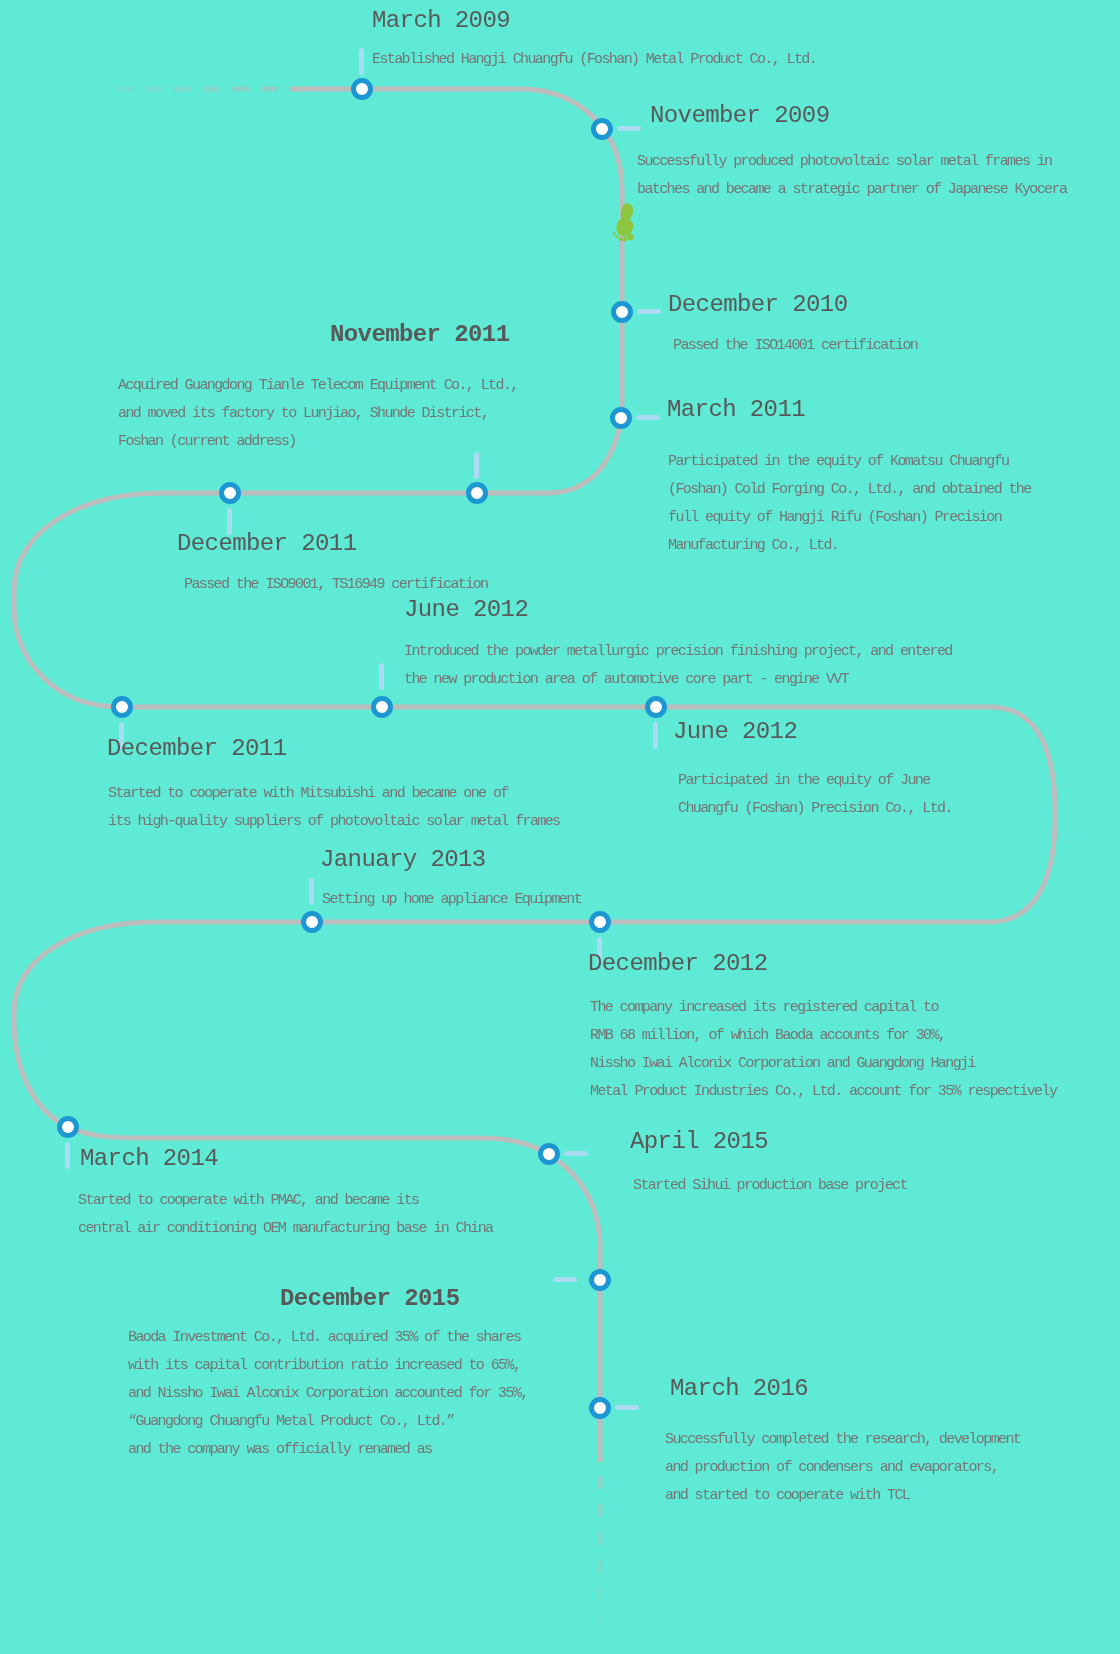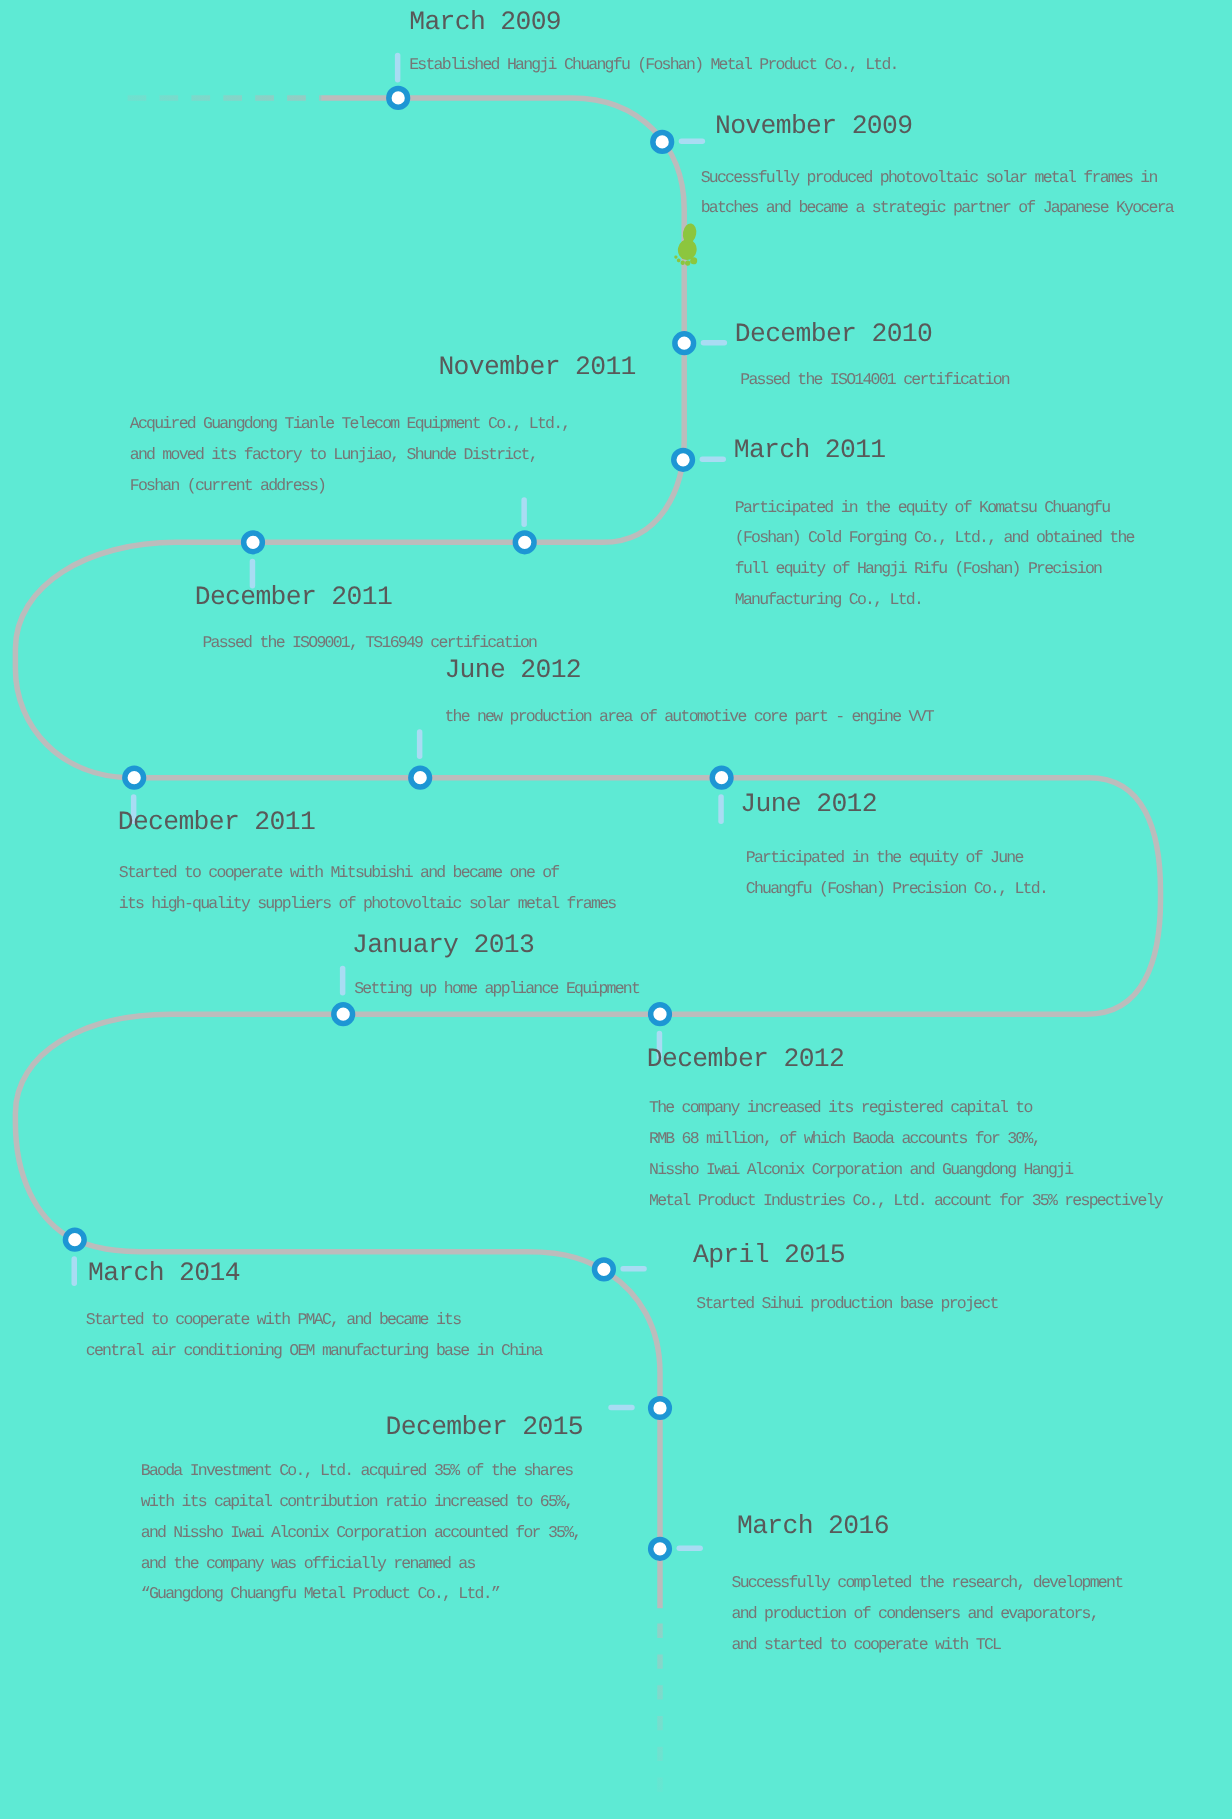--- a/index.html
+++ b/index.html
@@ -22,7 +22,7 @@
     position:absolute;font-size:24px;line-height:30px;letter-spacing:-0.6px;
     color:var(--title_text,#595959);white-space:nowrap;
   }
-  .date.right{text-align:right;}
+  .date.right{font-weight:bold;}
   .desc{position:absolute;}
   .dl{
     font-size:15px;line-height:28px;letter-spacing:-1.6px;

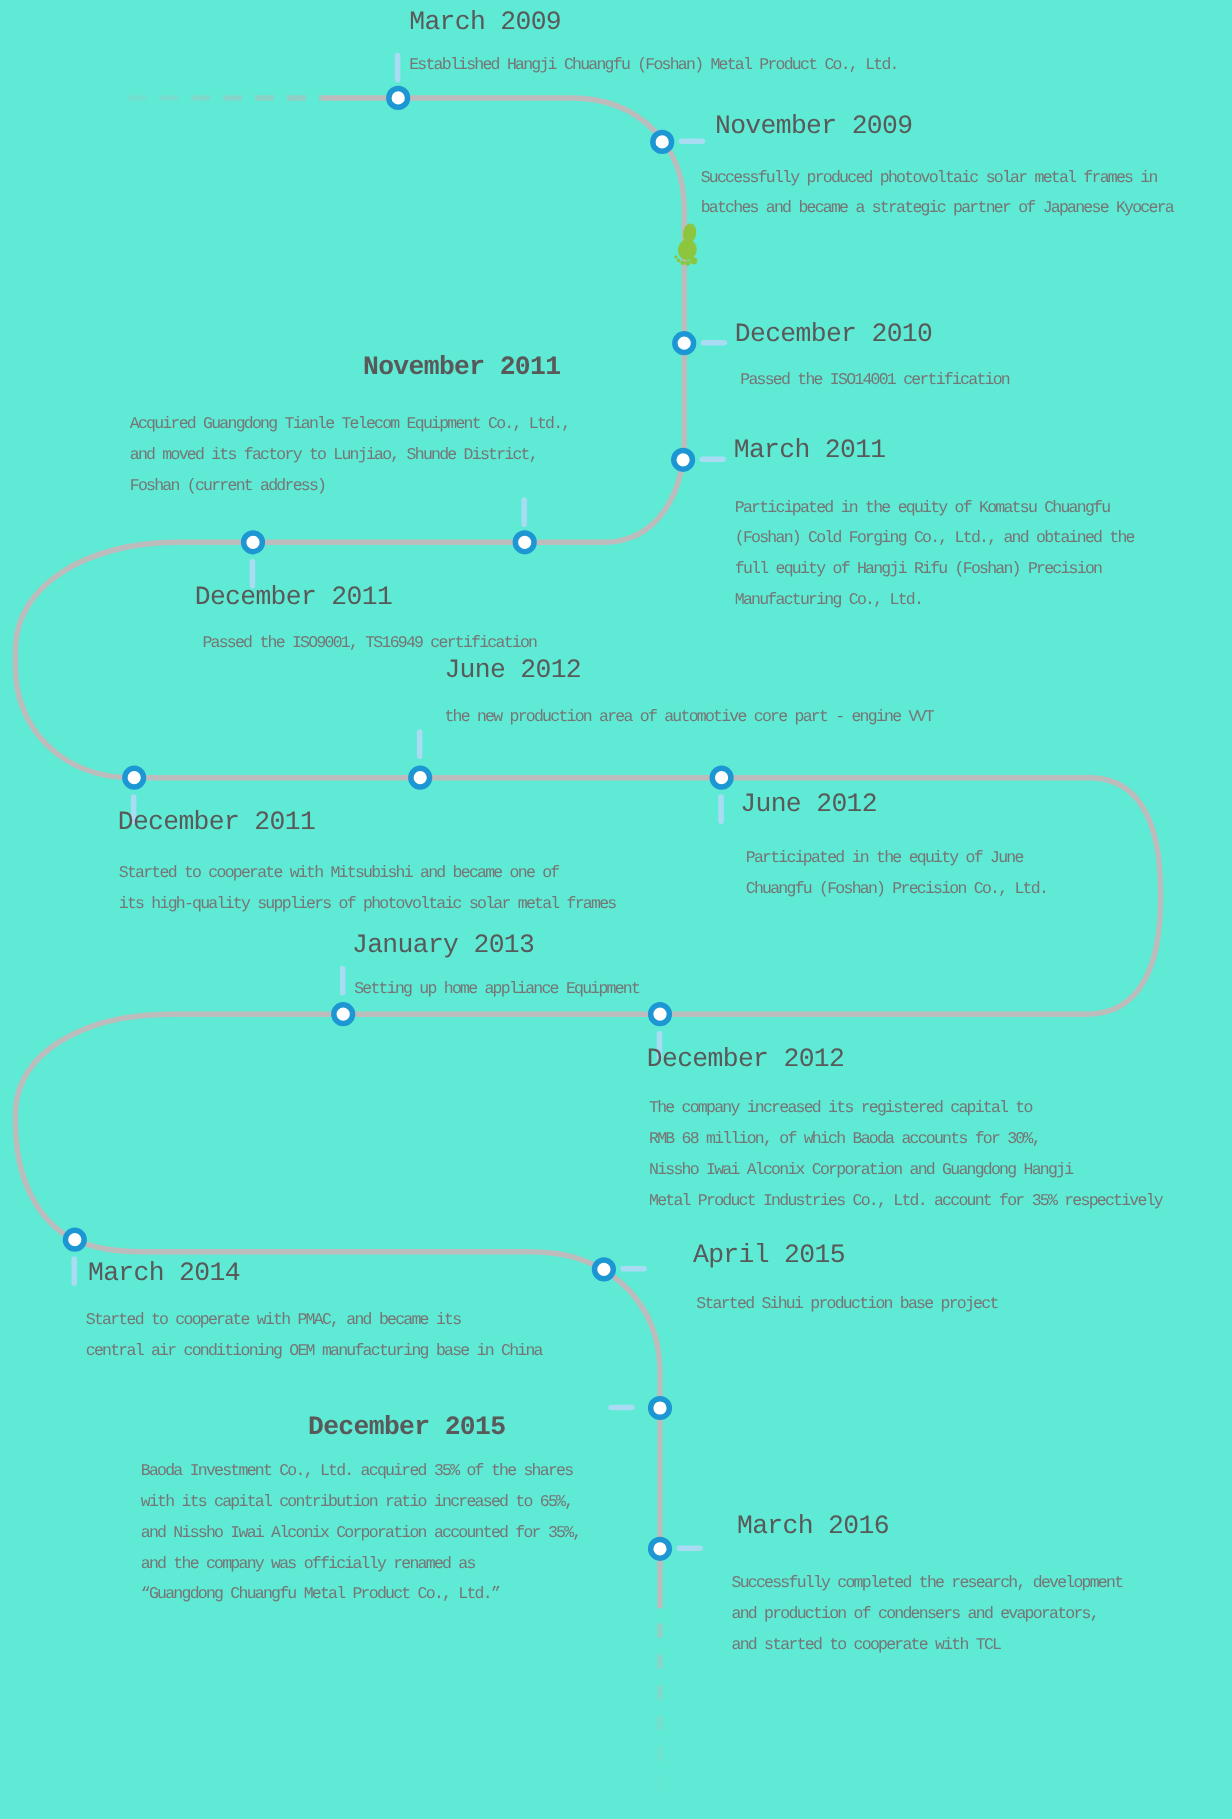--- a/index.html
+++ b/index.html
@@ -145,6 +145,7 @@
     <div class="tick v" style="left:379px;top:663px"></div>
     <div class="date" style="left:404px;top:595px">June 2012</div>
     <div class="desc" style="left:404px;top:638px">
+      <div class="dl">Introduced the powder metallurgic precision finishing project, and entered</div>
       <div class="dl">the new production area of automotive core part - engine VVT</div>
     </div>
   </div>

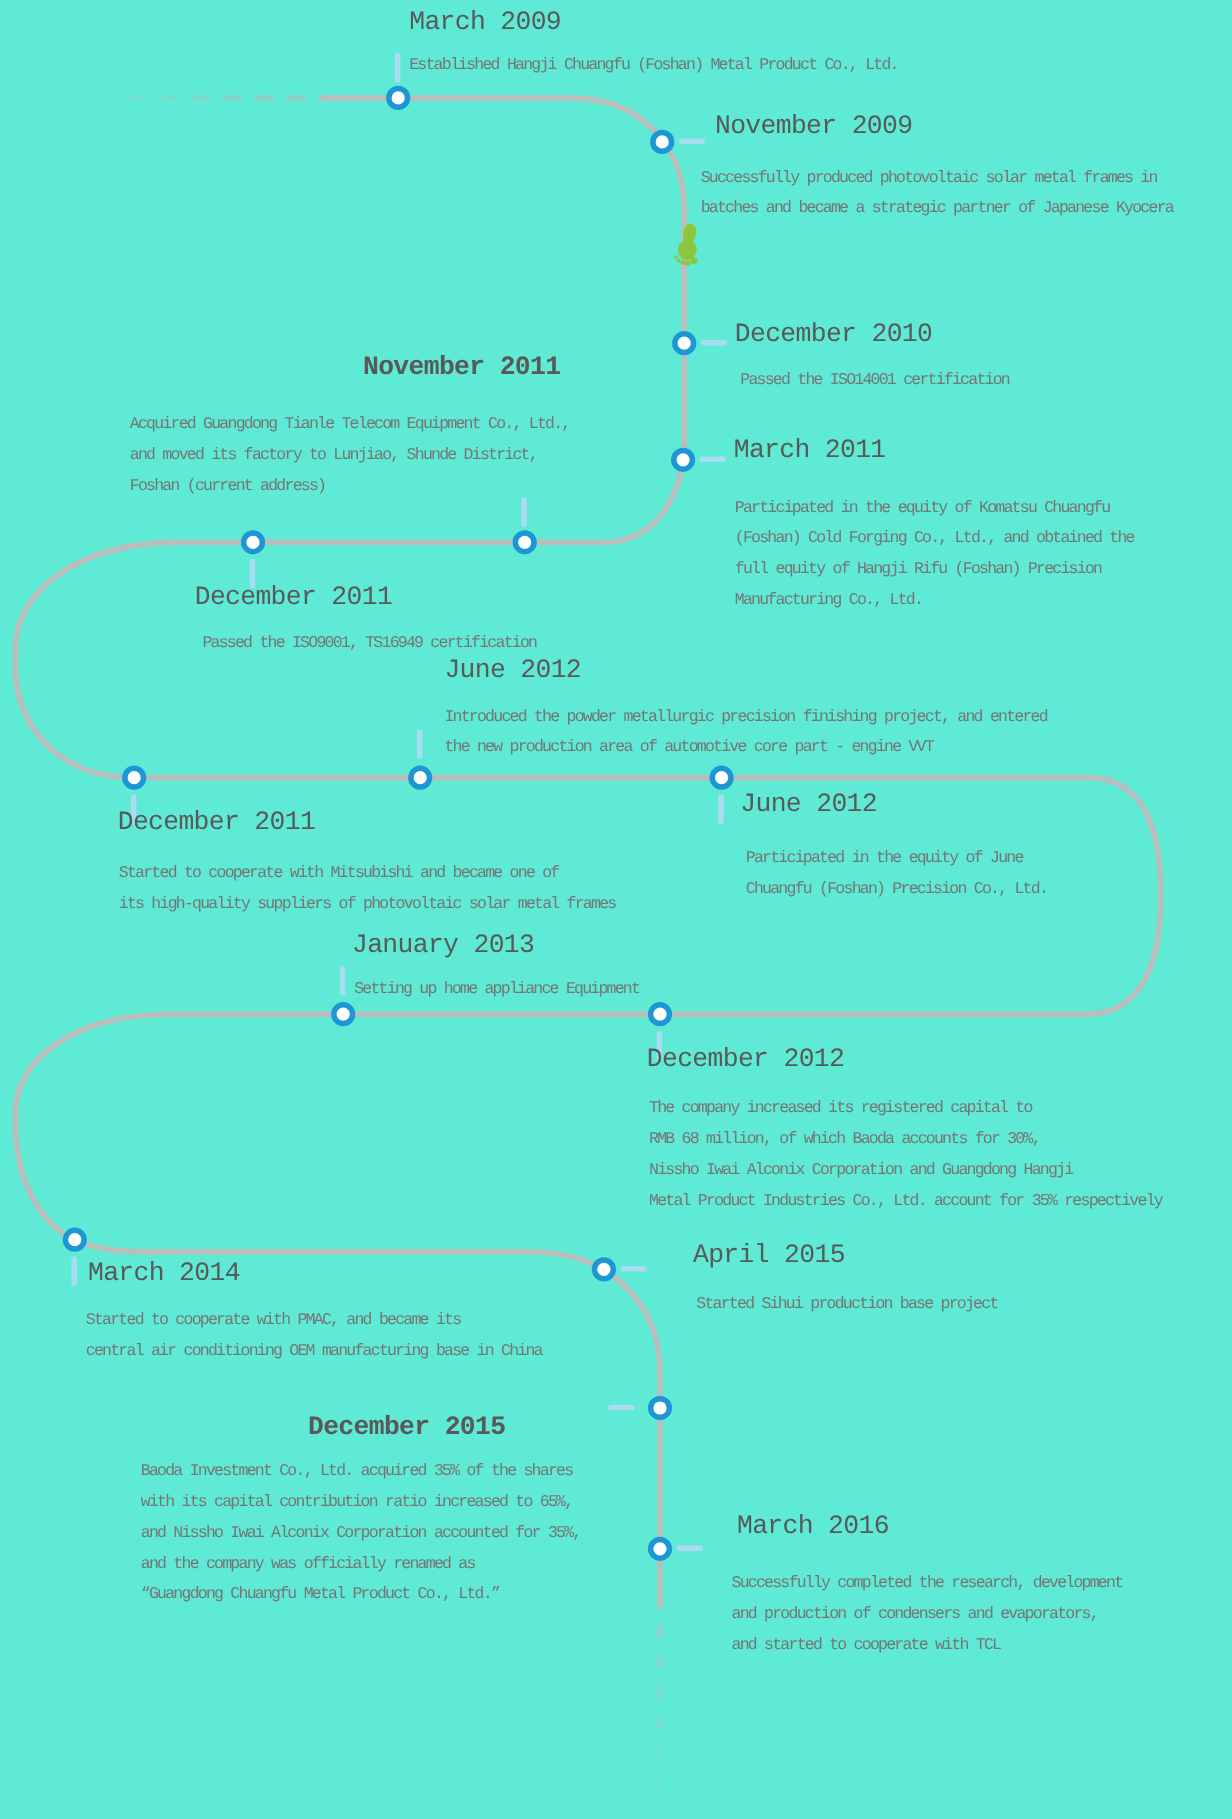--- a/index.html
+++ b/index.html
@@ -225,8 +225,8 @@
       <div class="dl">Baoda Investment Co., Ltd. acquired 35% of the shares</div>
       <div class="dl">with its capital contribution ratio increased to 65%,</div>
       <div class="dl">and Nissho Iwai Alconix Corporation accounted for 35%,</div>
+      <div class="dl">“Guangdong Chuangfu Metal Product Co., Ltd.”</div>
       <div class="dl">and the company was officially renamed as</div>
-      <div class="dl">“Guangdong Chuangfu Metal Product Co., Ltd.”</div>
     </div>
   </div>
 

